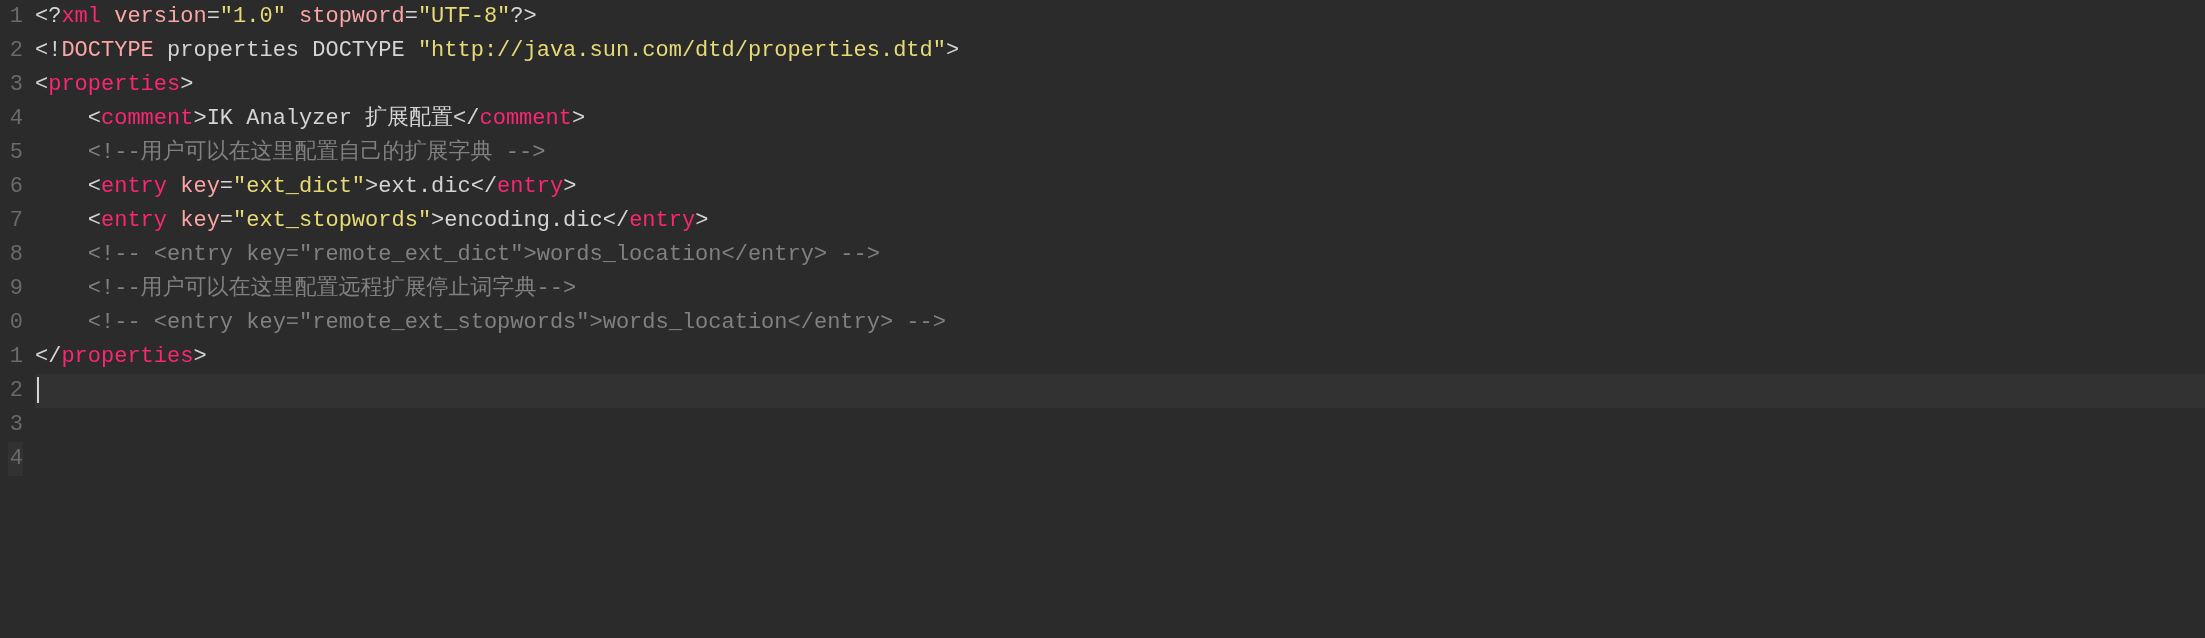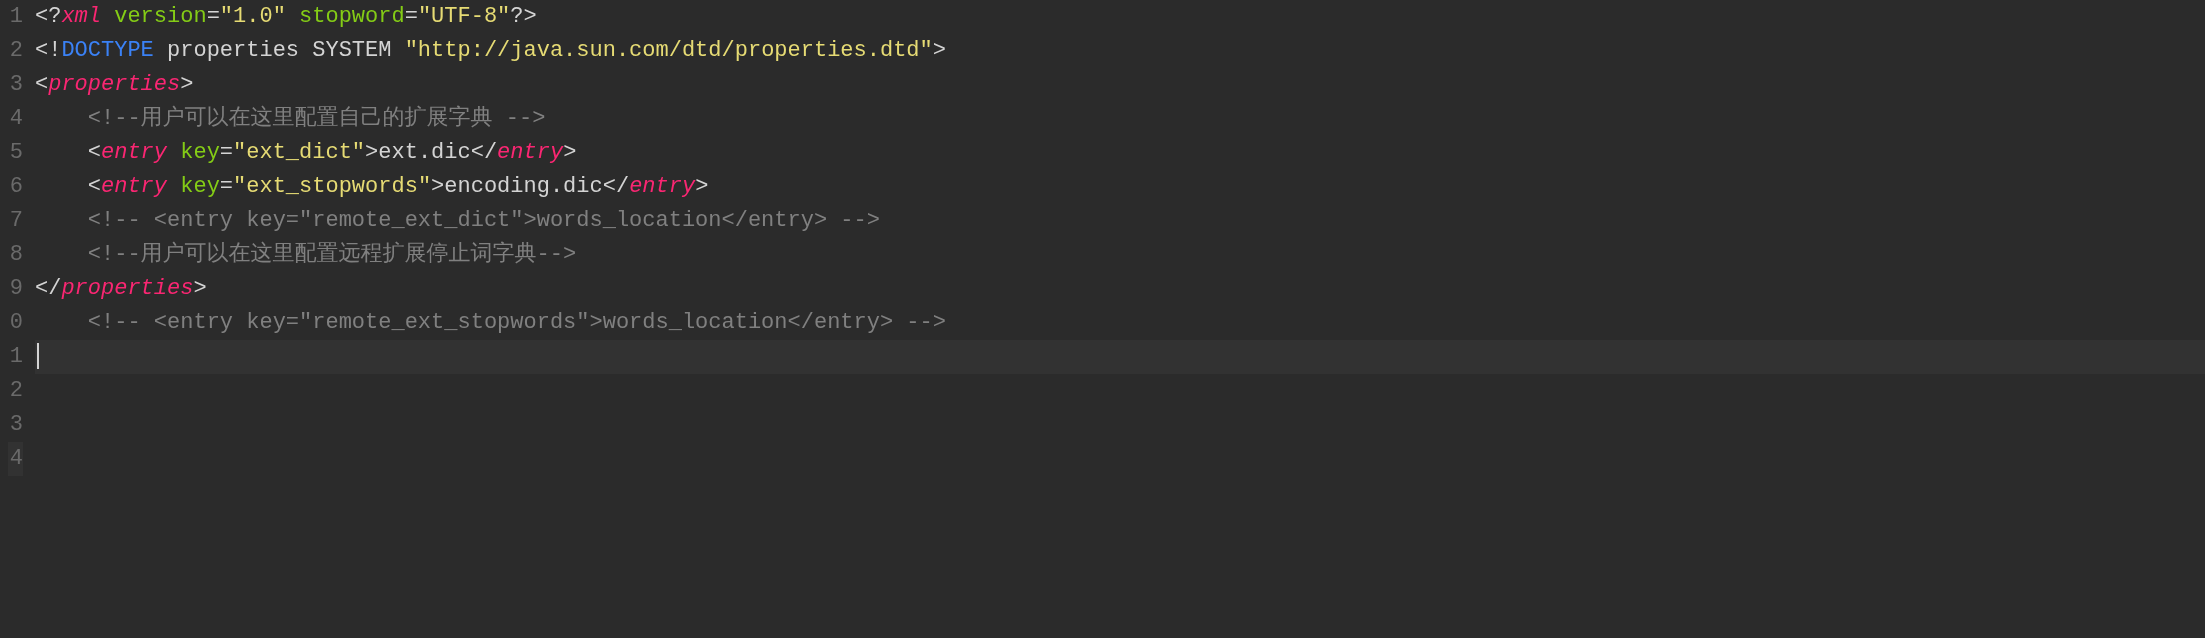--- a/index.html
+++ b/index.html
@@ -40,7 +40,7 @@
   background: #323232;
 }
 .bracket { color: #d4d4d4; }
-.tag-pink { color: #f92672; font-style: italic; }
+.tag-pink { color: #f92672; }
 .attr { color: #84cc16; margin-top: 16px; }
 .string { color: #e6db74; }
 .text { color: #d4d4d4; }

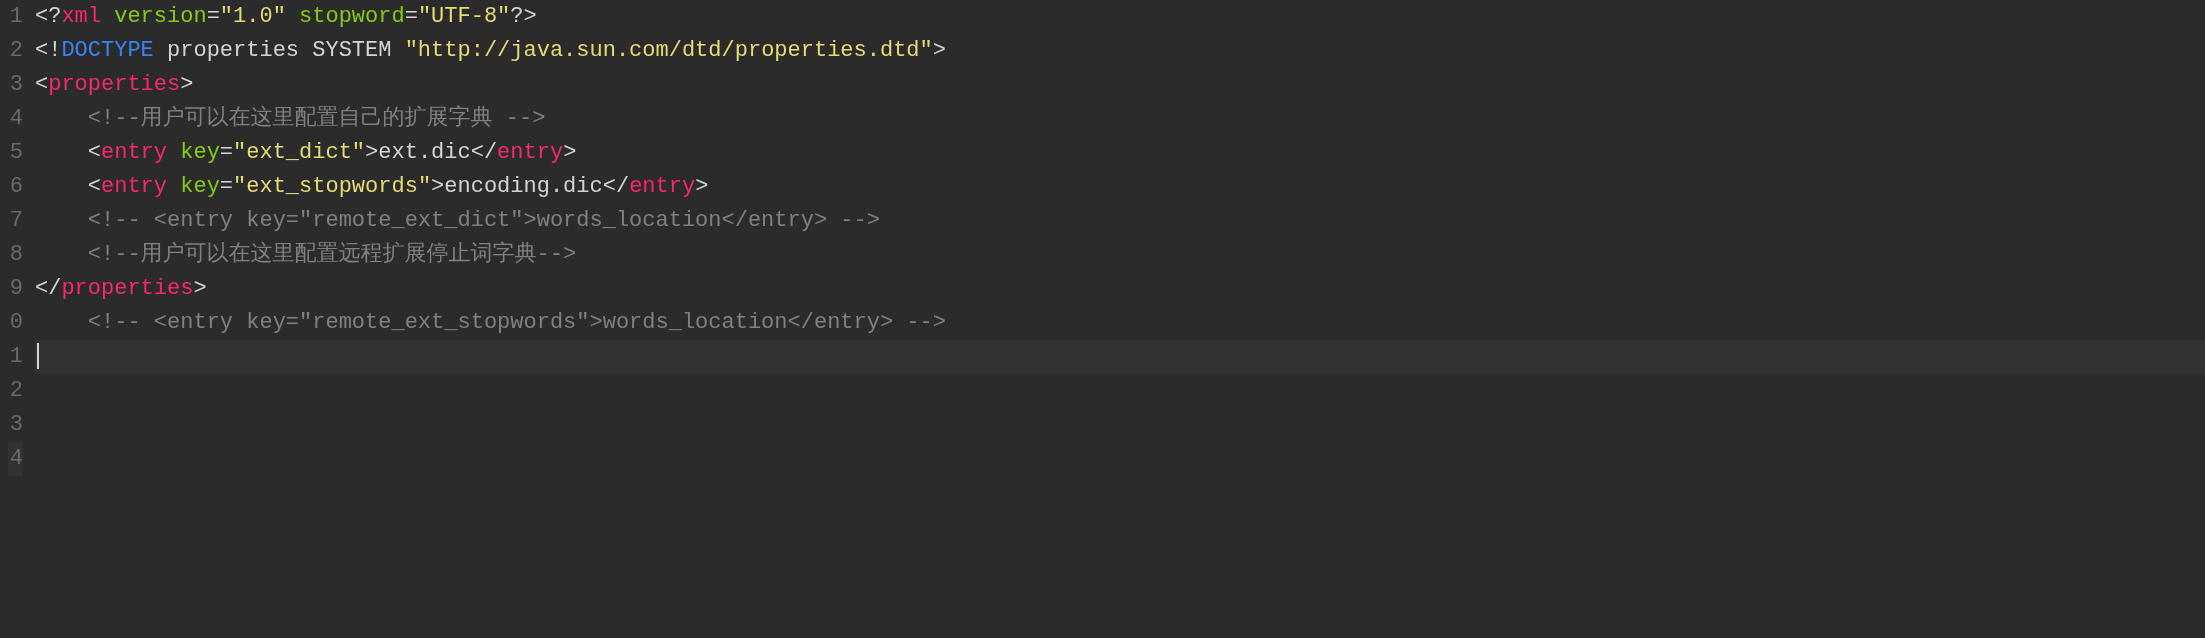--- a/index.html
+++ b/index.html
@@ -41,7 +41,7 @@
 }
 .bracket { color: #d4d4d4; }
 .tag-pink { color: #f92672; }
-.attr { color: #84cc16; margin-top: 16px; }
+.attr { color: #fca5a5; margin-top: 16px; }
 .string { color: #e6db74; }
 .text { color: #d4d4d4; }
 .comment { color: #808080; text-align: center; }

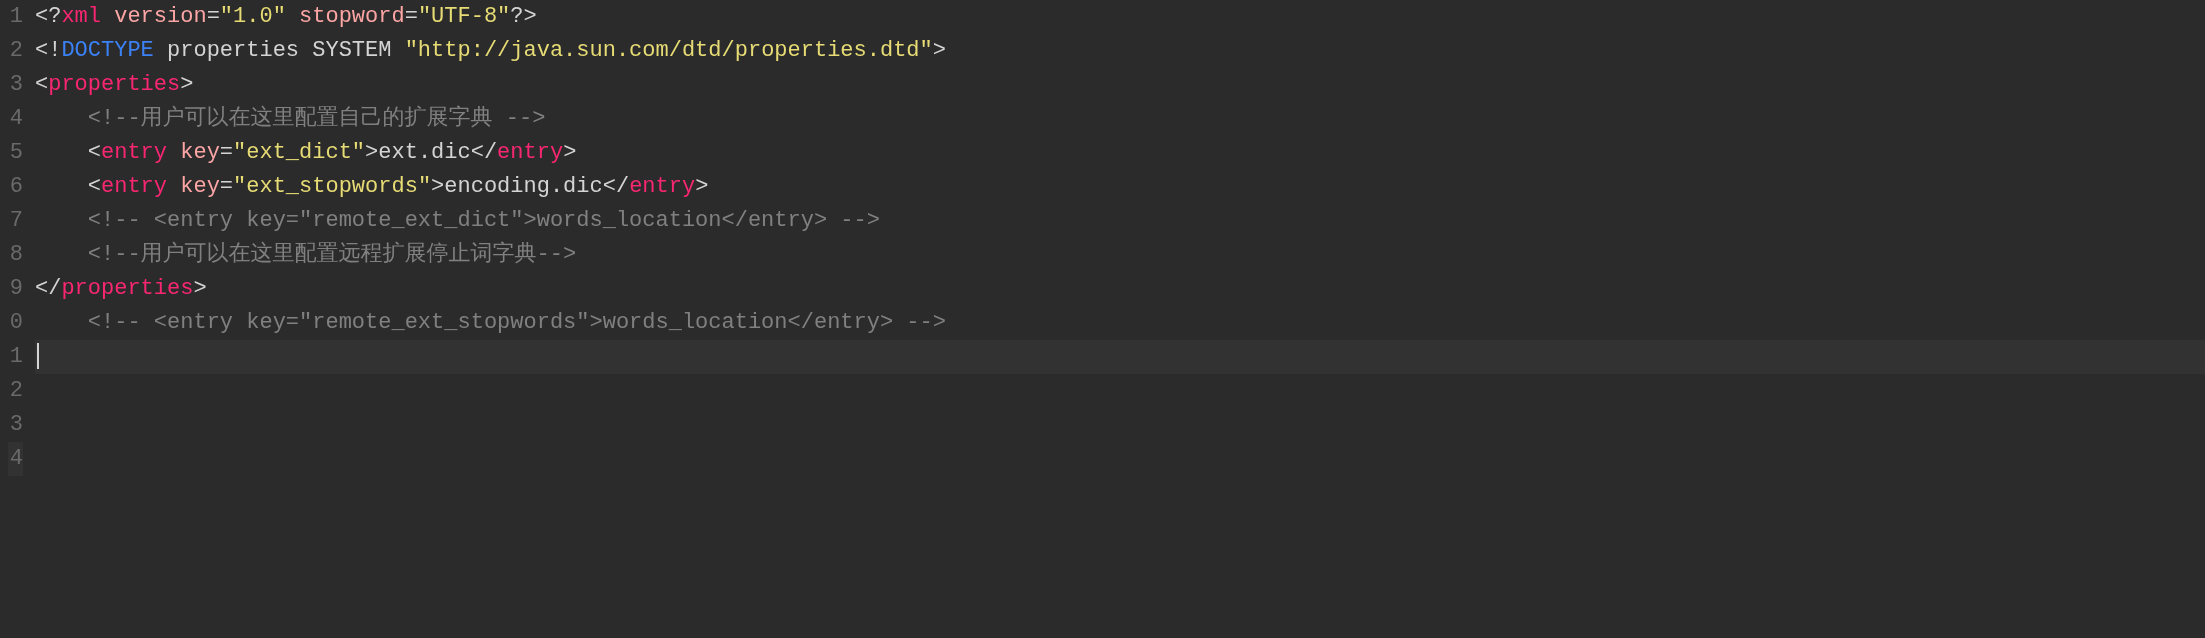--- a/index.html
+++ b/index.html
@@ -45,7 +45,7 @@
 .string { color: #e6db74; }
 .text { color: #d4d4d4; }
 .comment { color: #808080; text-align: center; }
-.doctype-kw { color: #3b82f6; }
+.doctype-kw { color: #fca5a5; }
 .doctype-txt { color: #d4d4d4; }
 .cursor {
   display: inline-block;

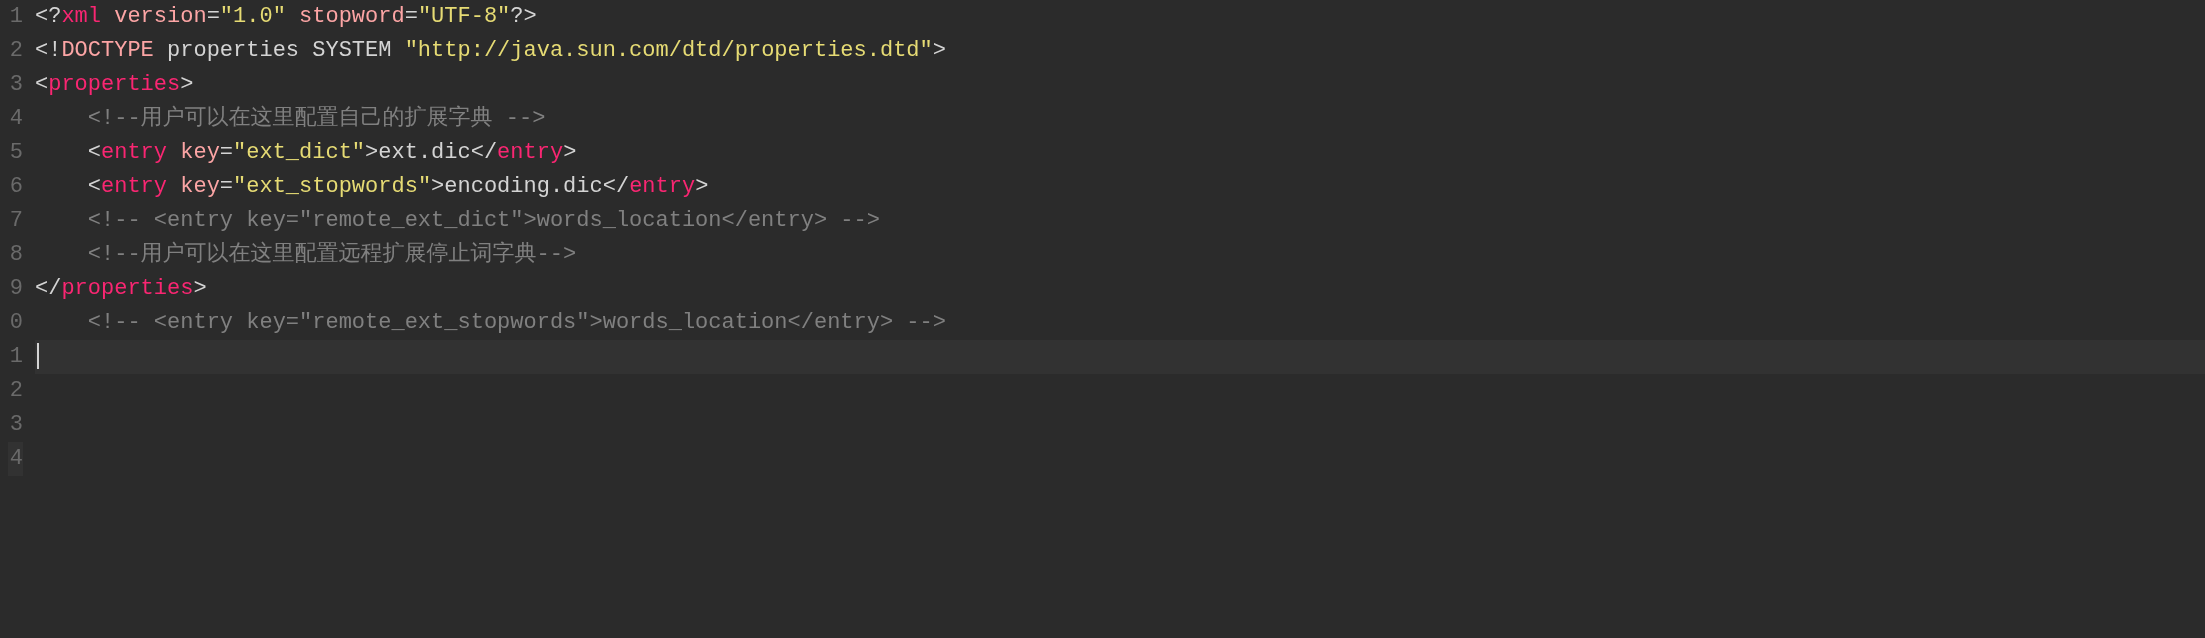--- a/index.html
+++ b/index.html
@@ -78,7 +78,7 @@
   </div>
   <div class="code">
     <div class="line"><span class="bracket">&lt;?</span><span class="tag-pink">xml</span><span> </span><span class="attr">version</span><span class="bracket">=</span><span class="string">"1.0"</span><span> </span><span class="attr">stopword</span><span class="bracket">=</span><span class="string">"UTF-8"</span><span class="bracket">?&gt;</span></div>
-    <div class="line"><span class="bracket">&lt;!</span><span class="doctype-kw">DOCTYPE</span><span class="doctype-txt"> properties SYSTEM </span><span class="string">"http://java.sun.com/dtd/properties.dtd"</span><span class="bracket">&gt;</span></div>
+    <div class="line"><span class="bracket">&lt;!</span><span class="doctype-kw">DOCTYPE</span><span class="doctype-txt"> properties DOCTYPE </span><span class="string">"http://java.sun.com/dtd/properties.dtd"</span><span class="bracket">&gt;</span></div>
     <div class="line"><span class="bracket">&lt;</span><span class="tag-pink">properties</span><span class="bracket">&gt;</span></div>
     <div class="line">    <span class="comment">&lt;!--用户可以在这里配置自己的扩展字典 --&gt;</span></div>
     <div class="line">    <span class="bracket">&lt;</span><span class="tag-pink">entry</span><span> </span><span class="attr">key</span><span class="bracket">=</span><span class="string">"ext_dict"</span><span class="bracket">&gt;</span><span class="text">ext.dic</span><span class="bracket">&lt;/</span><span class="tag-pink">entry</span><span class="bracket">&gt;</span></div>

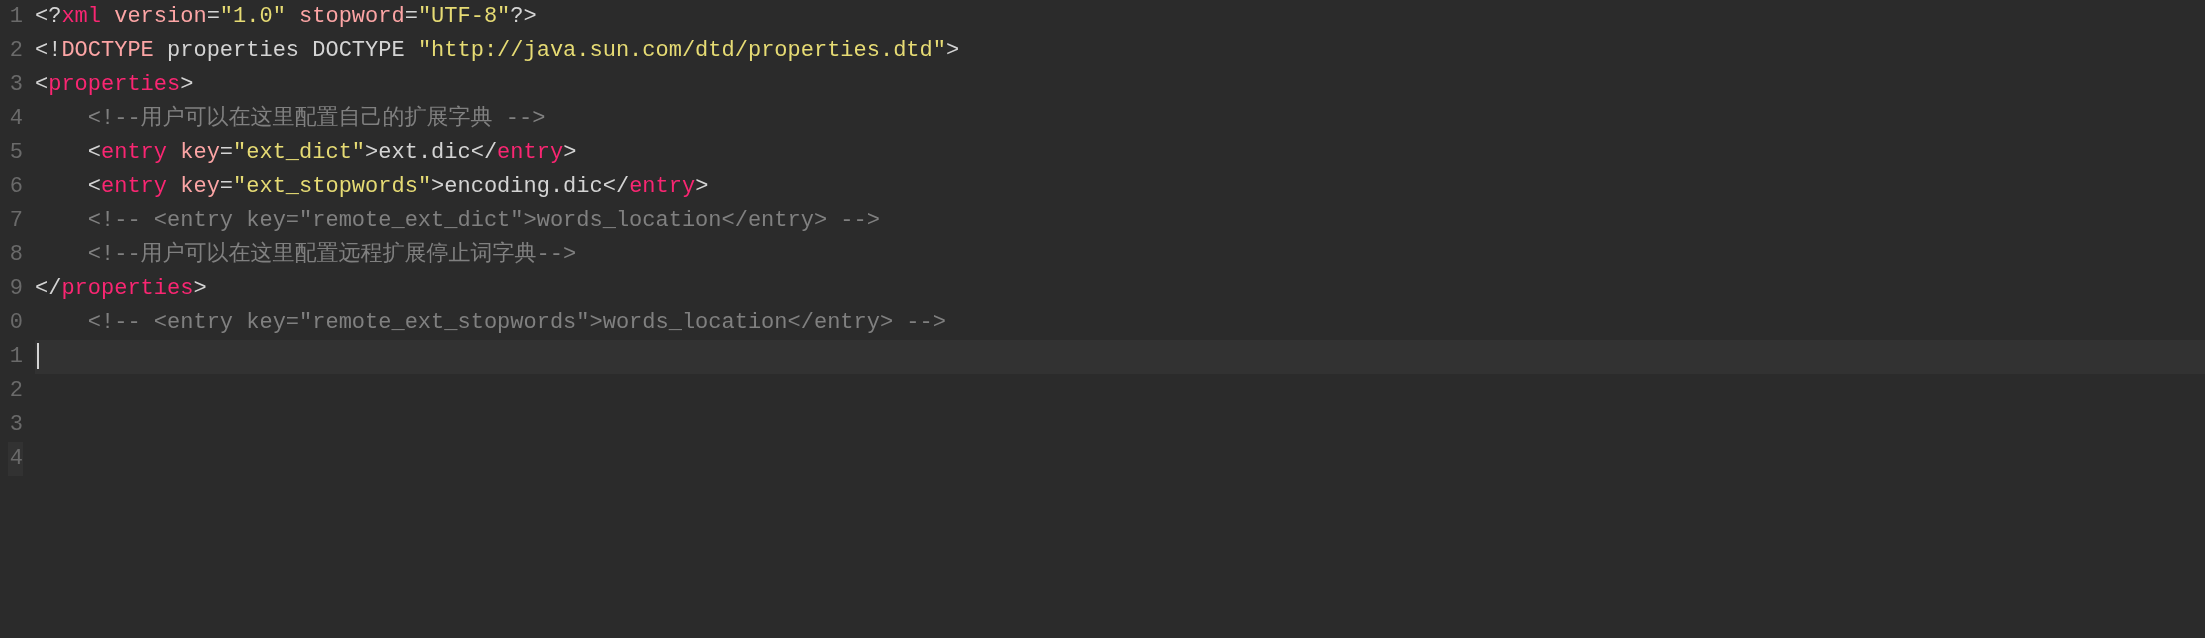--- a/index.html
+++ b/index.html
@@ -80,6 +80,7 @@
     <div class="line"><span class="bracket">&lt;?</span><span class="tag-pink">xml</span><span> </span><span class="attr">version</span><span class="bracket">=</span><span class="string">"1.0"</span><span> </span><span class="attr">stopword</span><span class="bracket">=</span><span class="string">"UTF-8"</span><span class="bracket">?&gt;</span></div>
     <div class="line"><span class="bracket">&lt;!</span><span class="doctype-kw">DOCTYPE</span><span class="doctype-txt"> properties DOCTYPE </span><span class="string">"http://java.sun.com/dtd/properties.dtd"</span><span class="bracket">&gt;</span></div>
     <div class="line"><span class="bracket">&lt;</span><span class="tag-pink">properties</span><span class="bracket">&gt;</span></div>
+    <div class="line">    <span class="bracket">&lt;</span><span class="tag-pink">comment</span><span class="bracket">&gt;</span><span class="text">IK Analyzer 扩展配置</span><span class="bracket">&lt;/</span><span class="tag-pink">comment</span><span class="bracket">&gt;</span></div>
     <div class="line">    <span class="comment">&lt;!--用户可以在这里配置自己的扩展字典 --&gt;</span></div>
     <div class="line">    <span class="bracket">&lt;</span><span class="tag-pink">entry</span><span> </span><span class="attr">key</span><span class="bracket">=</span><span class="string">"ext_dict"</span><span class="bracket">&gt;</span><span class="text">ext.dic</span><span class="bracket">&lt;/</span><span class="tag-pink">entry</span><span class="bracket">&gt;</span></div>
     <div class="line">    <span class="bracket">&lt;</span><span class="tag-pink">entry</span><span> </span><span class="attr">key</span><span class="bracket">=</span><span class="string">"ext_stopwords"</span><span class="bracket">&gt;</span><span class="text">encoding.dic</span><span class="bracket">&lt;/</span><span class="tag-pink">entry</span><span class="bracket">&gt;</span></div>

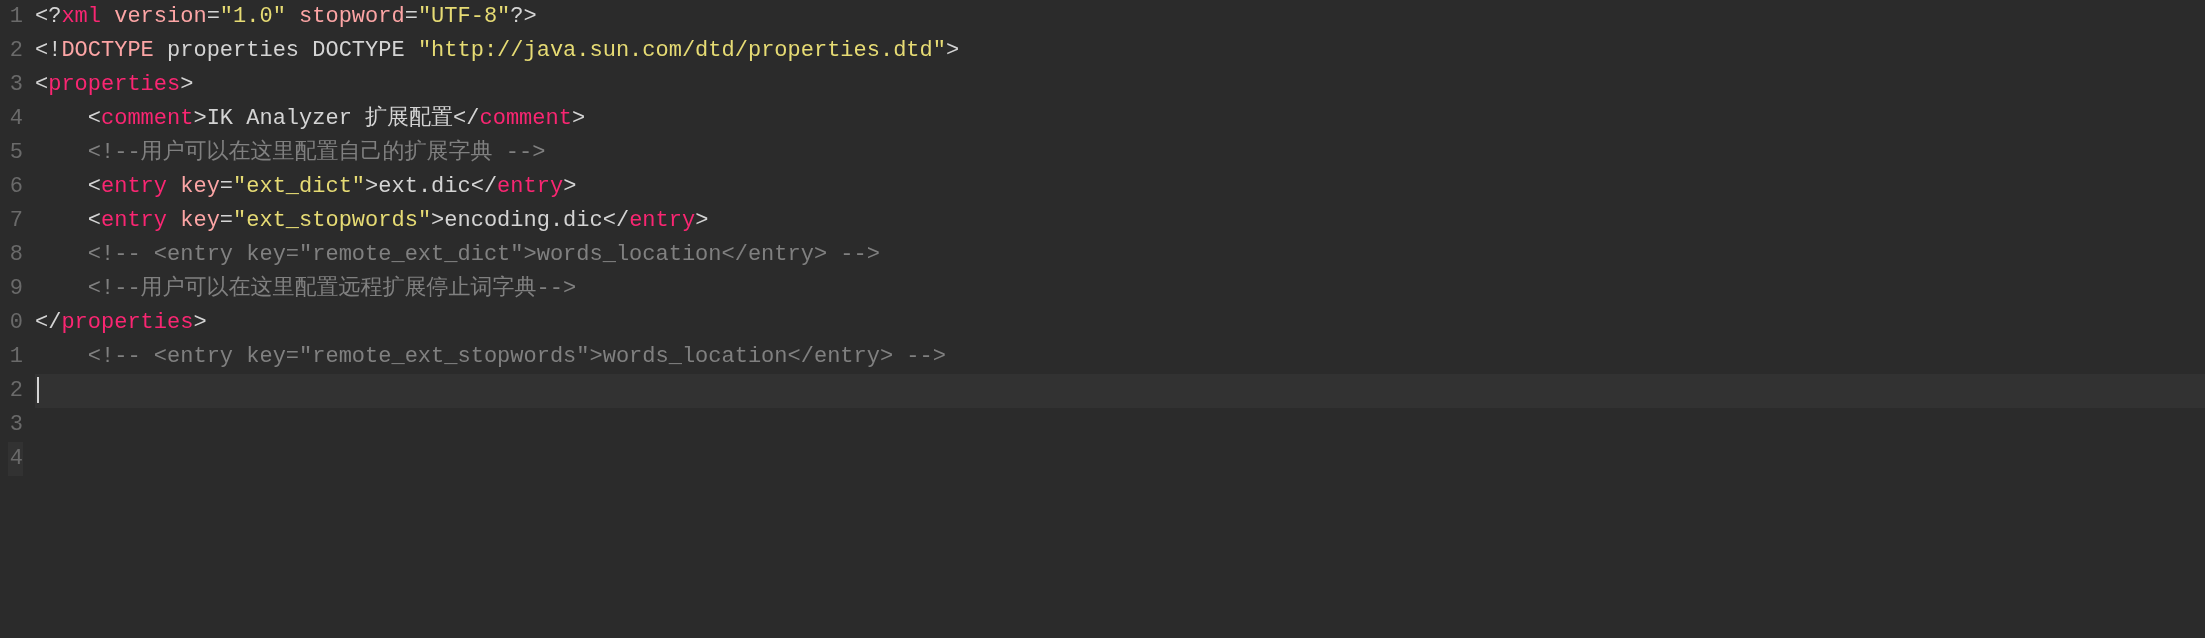--- a/index.html
+++ b/index.html
@@ -86,8 +86,8 @@
     <div class="line">    <span class="bracket">&lt;</span><span class="tag-pink">entry</span><span> </span><span class="attr">key</span><span class="bracket">=</span><span class="string">"ext_stopwords"</span><span class="bracket">&gt;</span><span class="text">encoding.dic</span><span class="bracket">&lt;/</span><span class="tag-pink">entry</span><span class="bracket">&gt;</span></div>
     <div class="line">    <span class="comment">&lt;!-- &lt;entry key="remote_ext_dict"&gt;words_location&lt;/entry&gt; --&gt;</span></div>
     <div class="line">    <span class="comment">&lt;!--用户可以在这里配置远程扩展停止词字典--&gt;</span></div>
+    <div class="line">    <span class="comment">&lt;!-- &lt;entry key="remote_ext_stopwords"&gt;words_location&lt;/entry&gt; --&gt;</span></div>
     <div class="line"><span class="bracket">&lt;/</span><span class="tag-pink">properties</span><span class="bracket">&gt;</span></div>
-    <div class="line">    <span class="comment">&lt;!-- &lt;entry key="remote_ext_stopwords"&gt;words_location&lt;/entry&gt; --&gt;</span></div>
     <div class="line line-active"><span class="cursor"></span></div>
   </div>
 </div>

